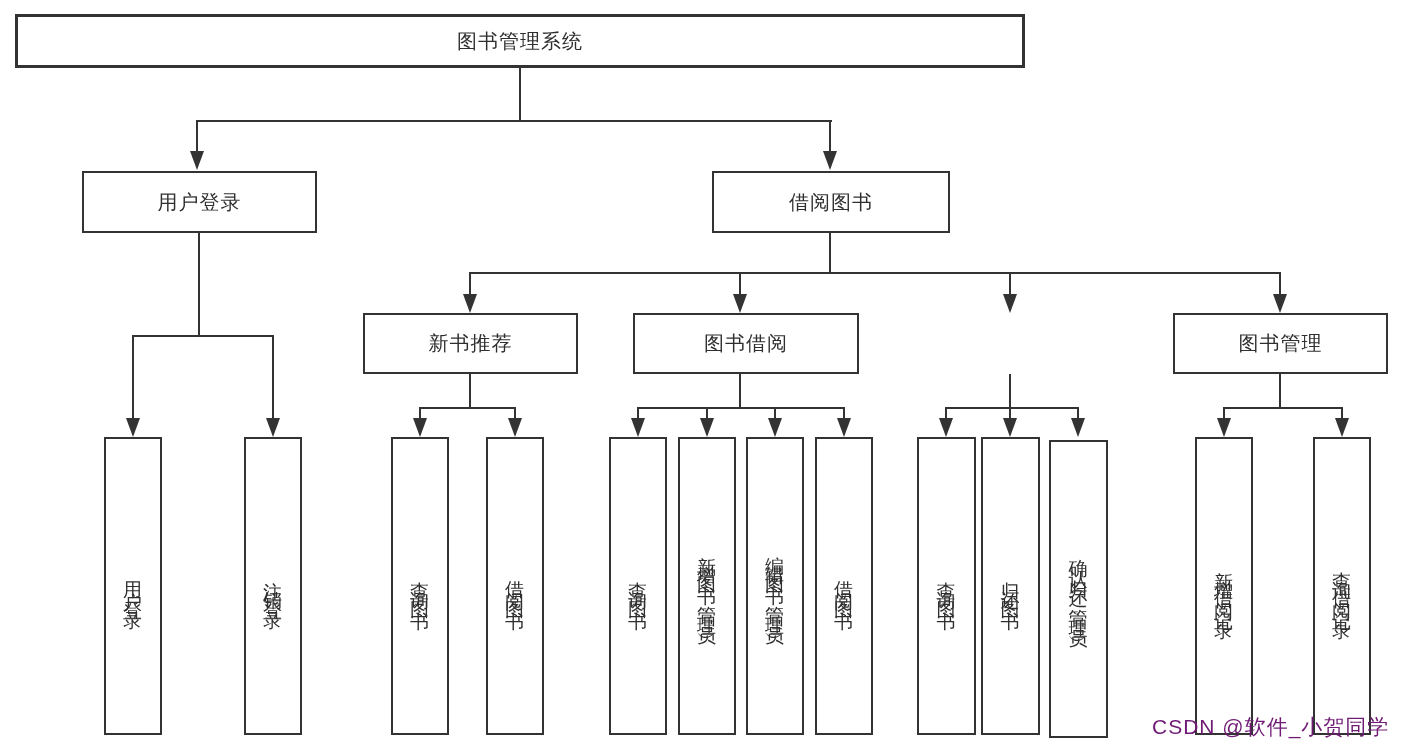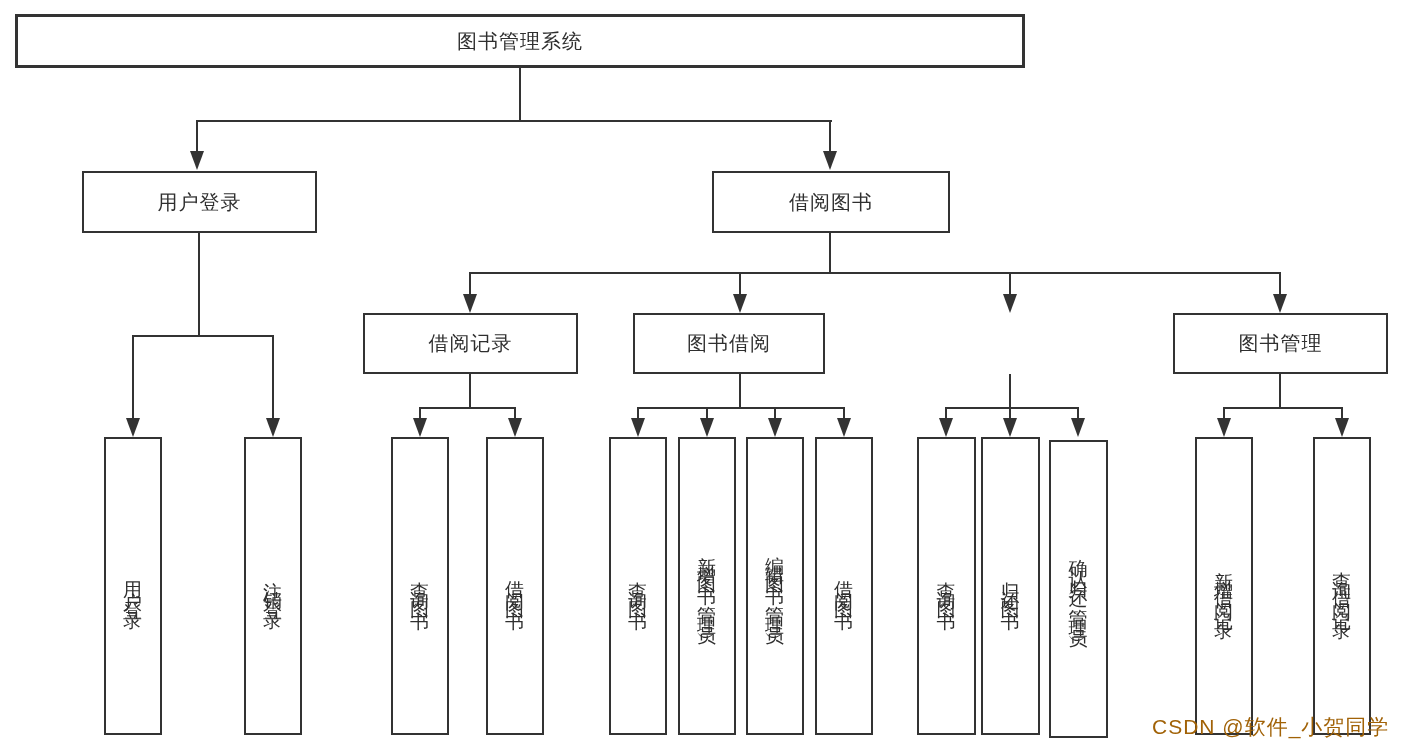--- a/index.html
+++ b/index.html
@@ -89,7 +89,7 @@
   <div class="a" style="left:1273px;top:294px;"></div>
 
   <div class="box hbox" style="left:363px;top:313px;width:215px;height:61px;">
-    <span>借阅记录</span>
+    <span>新书推荐</span>
   </div>
   <div class="box hbox" style="left:633px;top:313px;width:192px;height:61px;">
     <span>图书借阅</span>

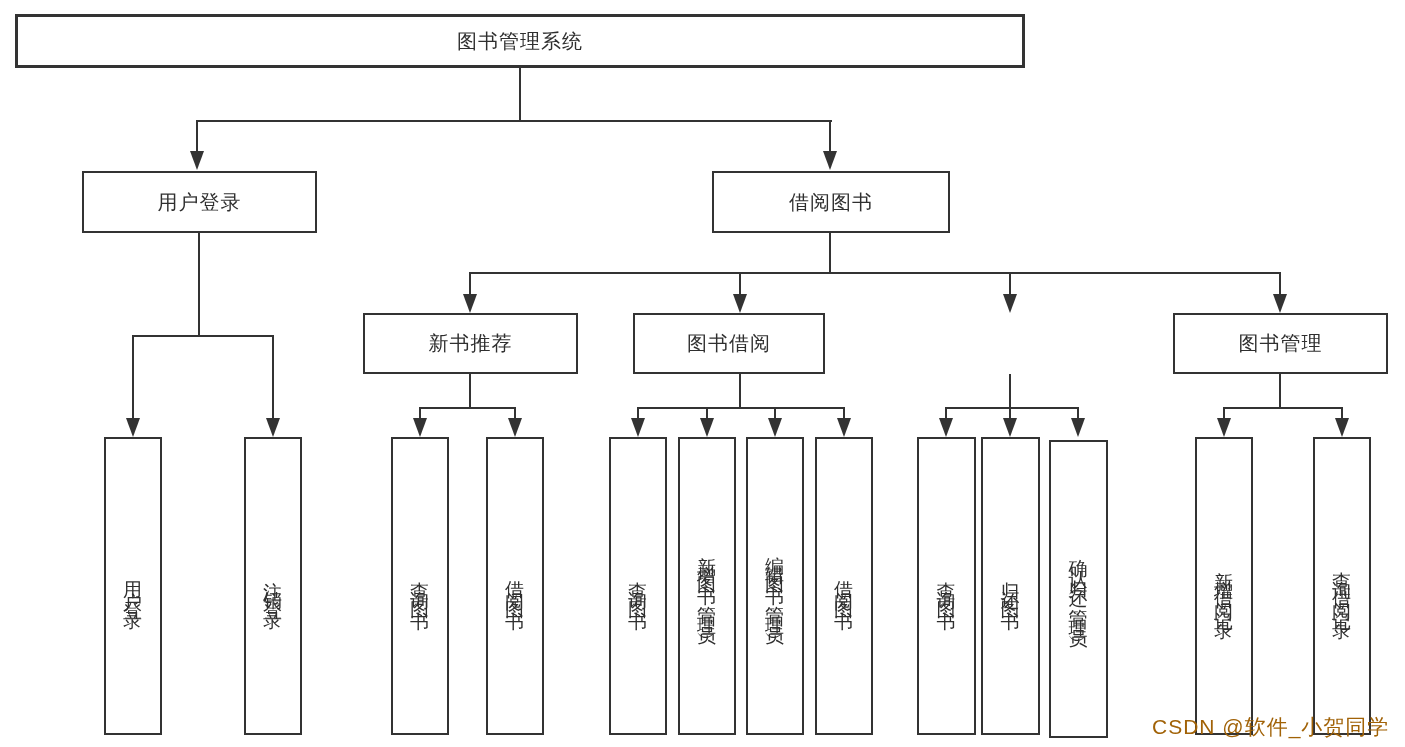--- a/index.html
+++ b/index.html
@@ -91,7 +91,7 @@
   <div class="box hbox" style="left:363px;top:313px;width:215px;height:61px;">
     <span>新书推荐</span>
   </div>
-  <div class="box hbox" style="left:633px;top:313px;width:192px;height:61px;">
+  <div class="box hbox" style="left:633px;top:313px;width:226px;height:61px;">
     <span>图书借阅</span>
   </div>
   <div class="box hbox" style="left:1173px;top:313px;width:215px;height:61px;">

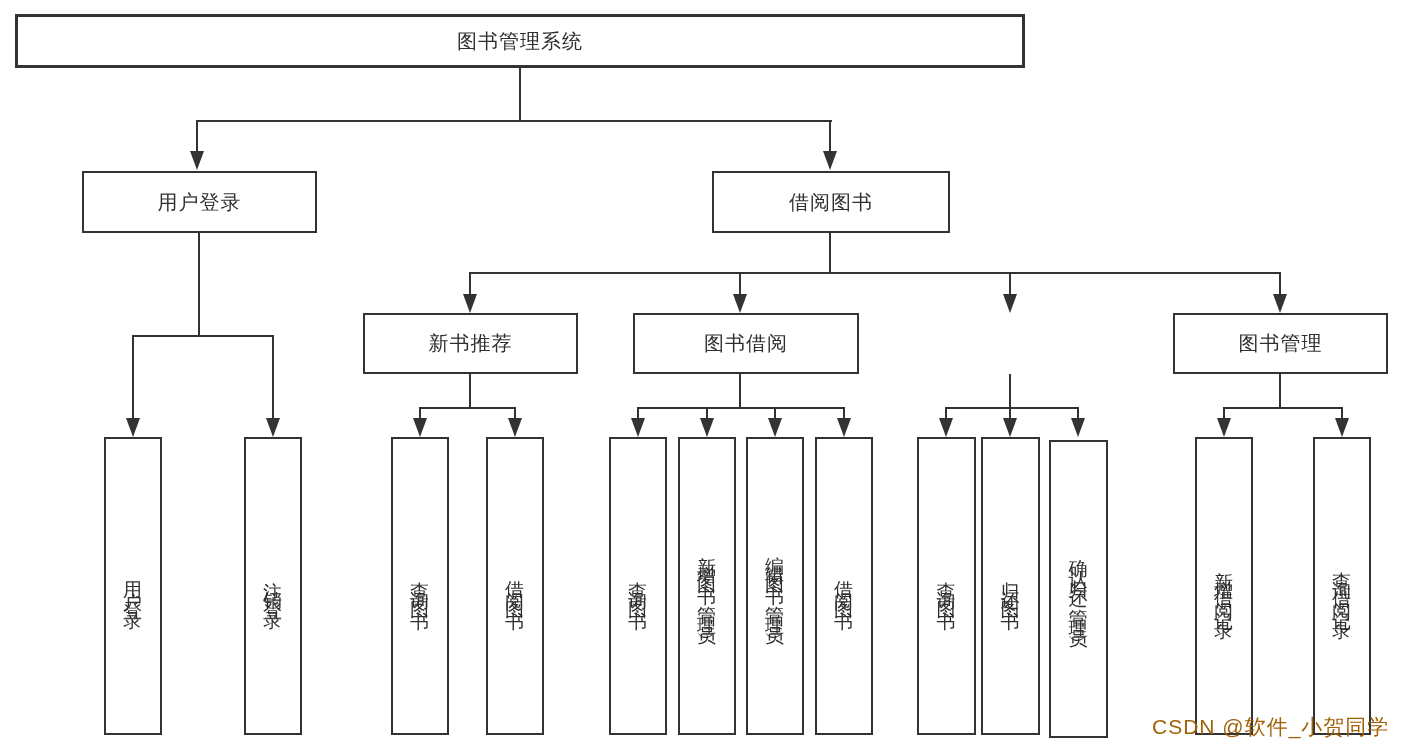--- a/index.html
+++ b/index.html
@@ -42,7 +42,7 @@
     position:absolute;
     left:1152px;top:713px;
     font-size:21px;
-    color:#a16207;
+    color:#701a75;
     letter-spacing:1px;
     white-space:nowrap;
   }

